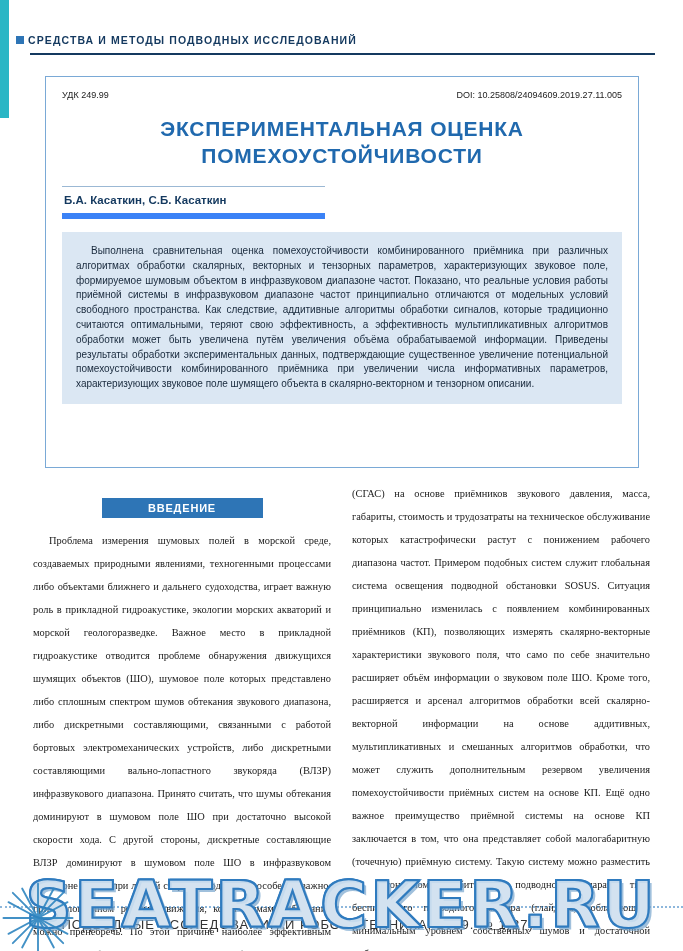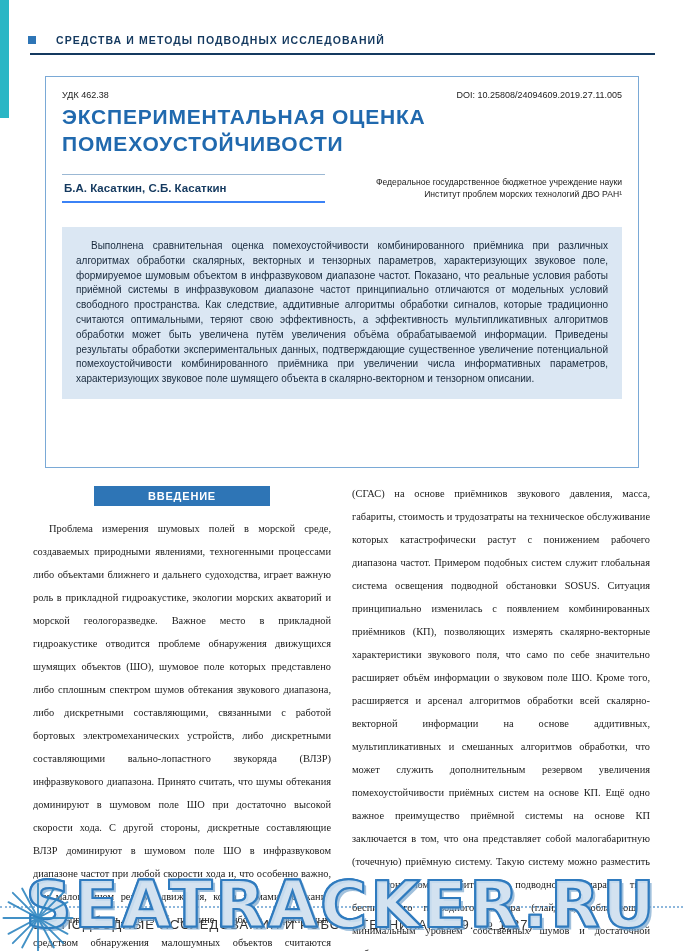--- a/index.html
+++ b/index.html
@@ -10,7 +10,7 @@
   }
   .accent-strip { position:absolute; left:0; top:0; width:9px; height:118px; background:var(--teal,#2ab6c5); }
 
-  .running-head { position:absolute; left:28px; top:34px; display:flex; align-items:center; gap:20px; }
+  .running-head { position:absolute; left:16px; top:34px; display:flex; align-items:center; gap:4px; }
   .running-head .bullet { width:8px; height:8px; background:var(--accent-blue,#2e75b6); flex:0 0 auto; }
   .running-head .rh-title {
     font-family:"Liberation Sans", sans-serif; font-size:10.5px; font-weight:bold;

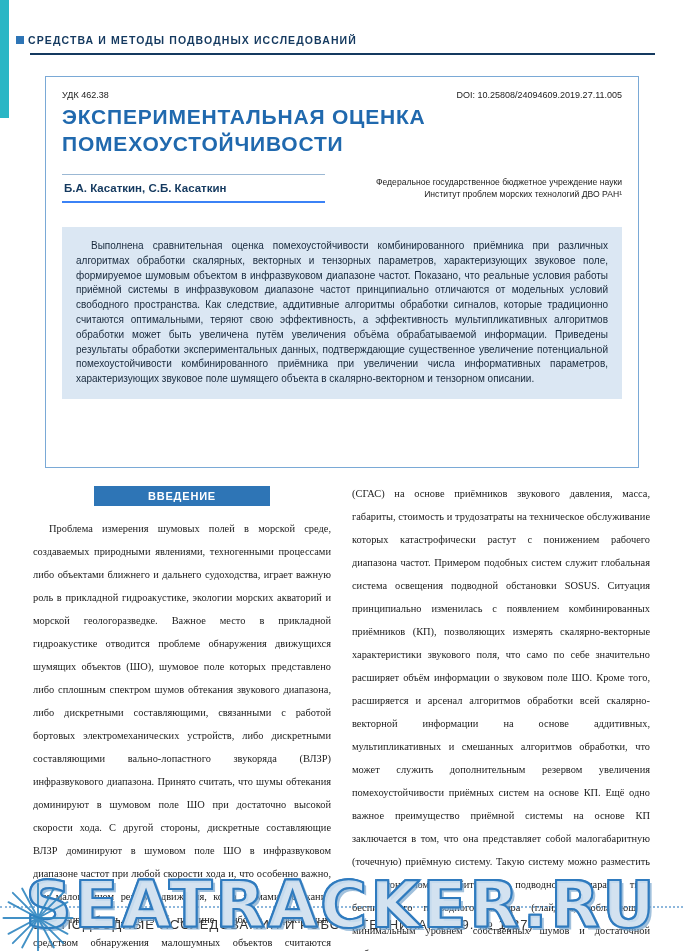--- a/index.html
+++ b/index.html
@@ -84,7 +84,7 @@
 
   <section class="title-box">
     <div class="meta-row">
-      <span>УДК 462.38</span>
+      <span>УДК 249.99</span>
       <span>DOI: 10.25808/24094609.2019.27.11.005</span>
     </div>
     <h1 class="article-title">

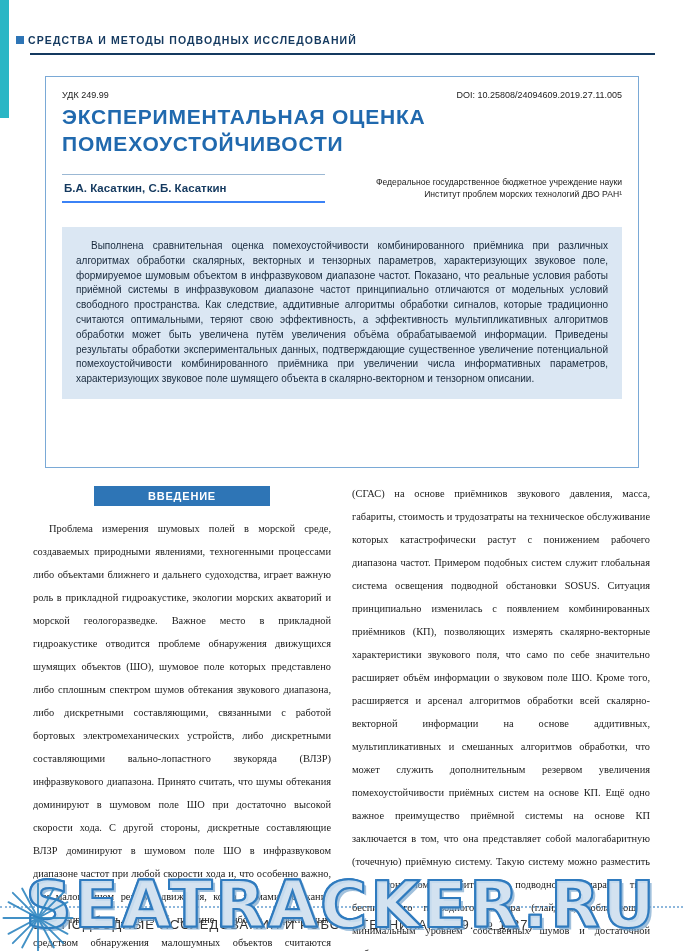--- a/index.html
+++ b/index.html
@@ -24,7 +24,7 @@
   }
   .meta-row { display:flex; justify-content:space-between; font-family:"Liberation Sans", sans-serif; font-size:9px; color:#222; }
   .article-title {
-    margin-top:3px; font-family:"Liberation Sans", sans-serif;
+    margin-top:15px; text-align:center; font-family:"Liberation Sans", sans-serif;
     font-weight:bold; font-size:21px; line-height:27px; letter-spacing:0.8px;
     color:var(--title-blue,#2069ae);
   }

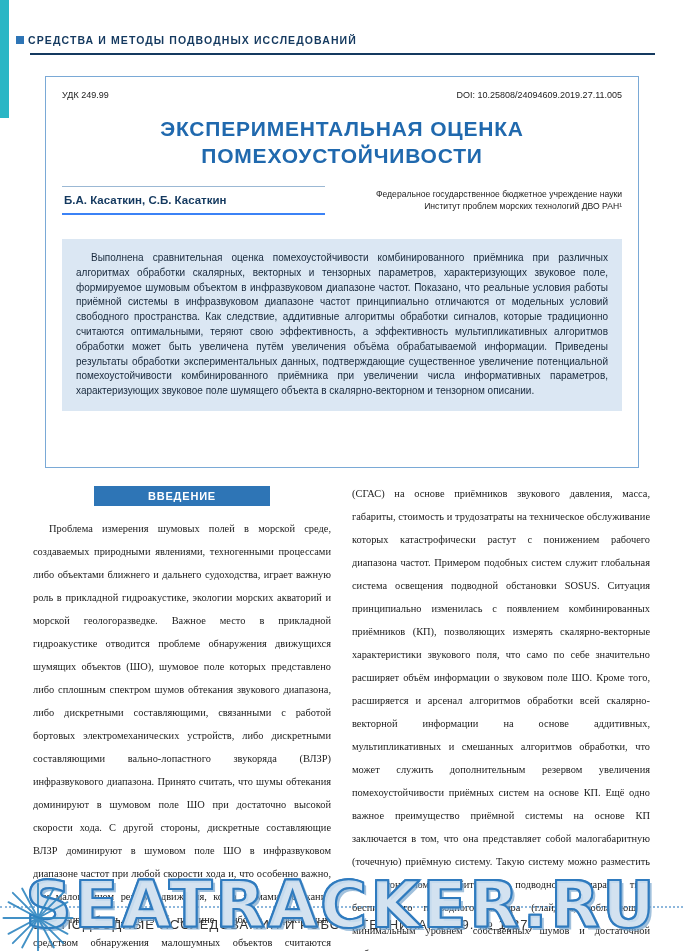--- a/index.html
+++ b/index.html
@@ -31,7 +31,7 @@
   .authors-row { margin-top:17px; display:flex; justify-content:space-between; align-items:center; }
   .authors {
     width:47%; font-family:"Liberation Sans", sans-serif; font-size:11.5px; font-weight:bold;
-    color:var(--navy,#14395f); border-top:1px solid #9bb8d4; border-bottom:2px solid #3b82f6; padding:7px 0 7px 2px;
+    color:var(--navy,#14395f); border-top:1px solid #9bb8d4; border-bottom:6px solid #3b82f6; padding:7px 0 7px 2px;
   }
   .affiliation { font-family:"Liberation Sans", sans-serif; font-size:8.6px; line-height:11.5px; text-align:right; color:#222; }
   .abstract {

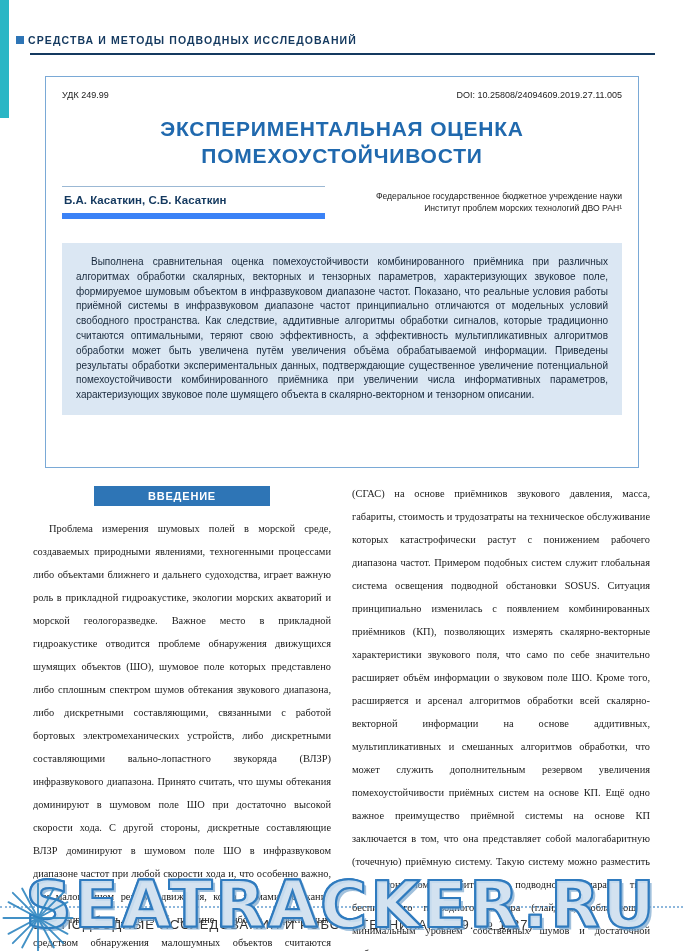--- a/index.html
+++ b/index.html
@@ -93,10 +93,6 @@
     </h1>
     <div class="authors-row">
       <div class="authors">Б.А. Касаткин, С.Б. Касаткин</div>
-      <div class="affiliation">
-        <div>Федеральное государственное бюджетное учреждение науки</div>
-        <div>Институт проблем морских технологий ДВО РАН¹</div>
-      </div>
     </div>
     <div class="abstract">Выполнена сравнительная оценка помехоустойчивости комбинированного приёмника при различных алгоритмах обработки скалярных, векторных и тензорных параметров, характеризующих звуковое поле, формируемое шумовым объектом в инфразвуковом диапазоне частот. Показано, что реальные условия работы приёмной системы в инфразвуковом диапазоне частот принципиально отличаются от модельных условий свободного пространства. Как следствие, аддитивные алгоритмы обработки сигналов, которые традиционно считаются оптимальными, теряют свою эффективность, а эффективность мультипликативных алгоритмов обработки может быть увеличена путём увеличения объёма обрабатываемой информации. Приведены результаты обработки экспериментальных данных, подтверждающие существенное увеличение потенциальной помехоустойчивости комбинированного приёмника при увеличении числа информативных параметров, характеризующих звуковое поле шумящего объекта в скалярно-векторном и тензорном описании.</div>
   </section>

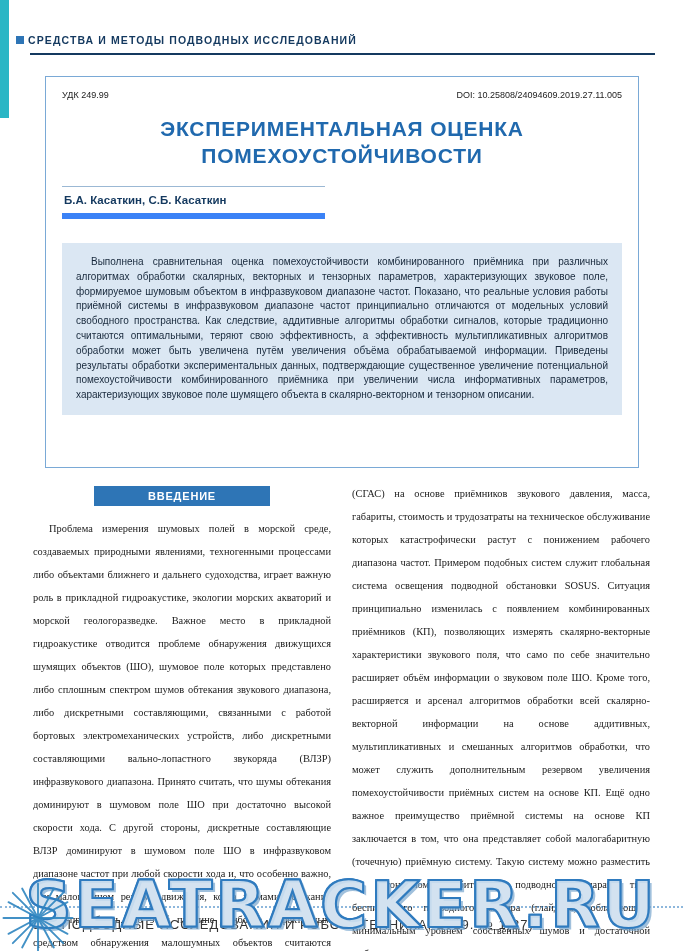--- a/index.html
+++ b/index.html
@@ -35,7 +35,7 @@
   }
   .affiliation { font-family:"Liberation Sans", sans-serif; font-size:8.6px; line-height:11.5px; text-align:right; color:#222; }
   .abstract {
-    margin-top:24px; background:var(--abstract-bg,#dbe7f3); padding:12px 14px;
+    margin-top:13px; background:var(--abstract-bg,#dbe7f3); padding:12px 14px;
     font-family:"Liberation Sans", sans-serif; font-size:10px; line-height:14.8px;
     text-align:justify; text-indent:15px; color:#17283b;
   }

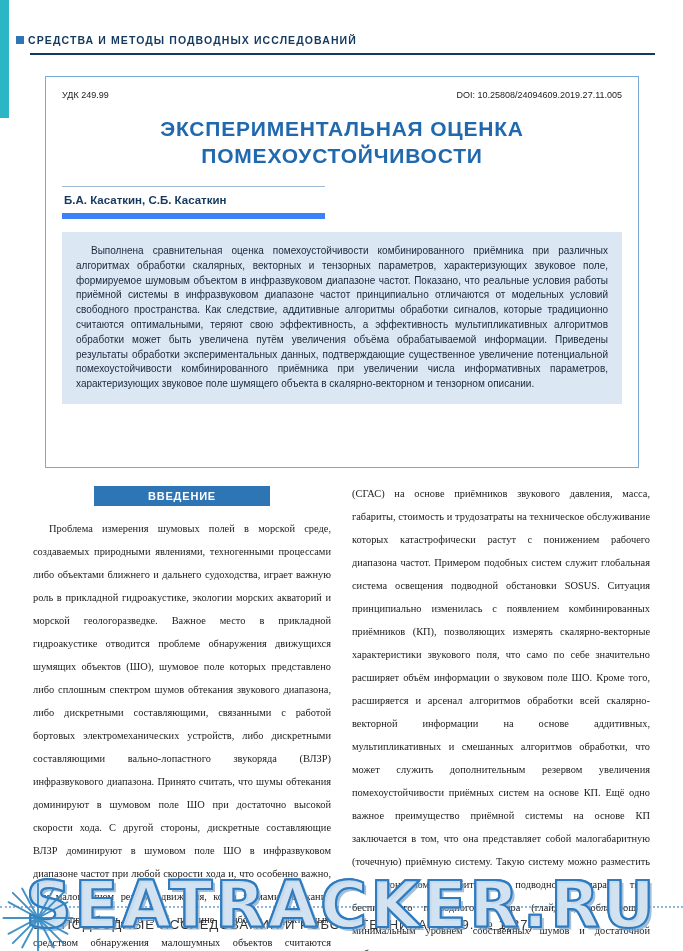--- a/index.html
+++ b/index.html
@@ -43,7 +43,7 @@
   .columns { position:absolute; left:33px; right:33px; top:482px; display:flex; gap:21px; }
   .col { flex:1 1 0; min-width:0; }
   .section-header {
-    width:176px; margin:4px auto 11px auto; background:var(--accent-blue,#2e75b6); color:#ffffff;
+    width:161px; margin:16px auto 11px auto; background:var(--accent-blue,#2e75b6); color:#ffffff;
     text-align:center; font-family:"Liberation Sans", sans-serif; font-weight:bold;
     font-size:11px; letter-spacing:0.8px; padding:4px 4px;
   }

